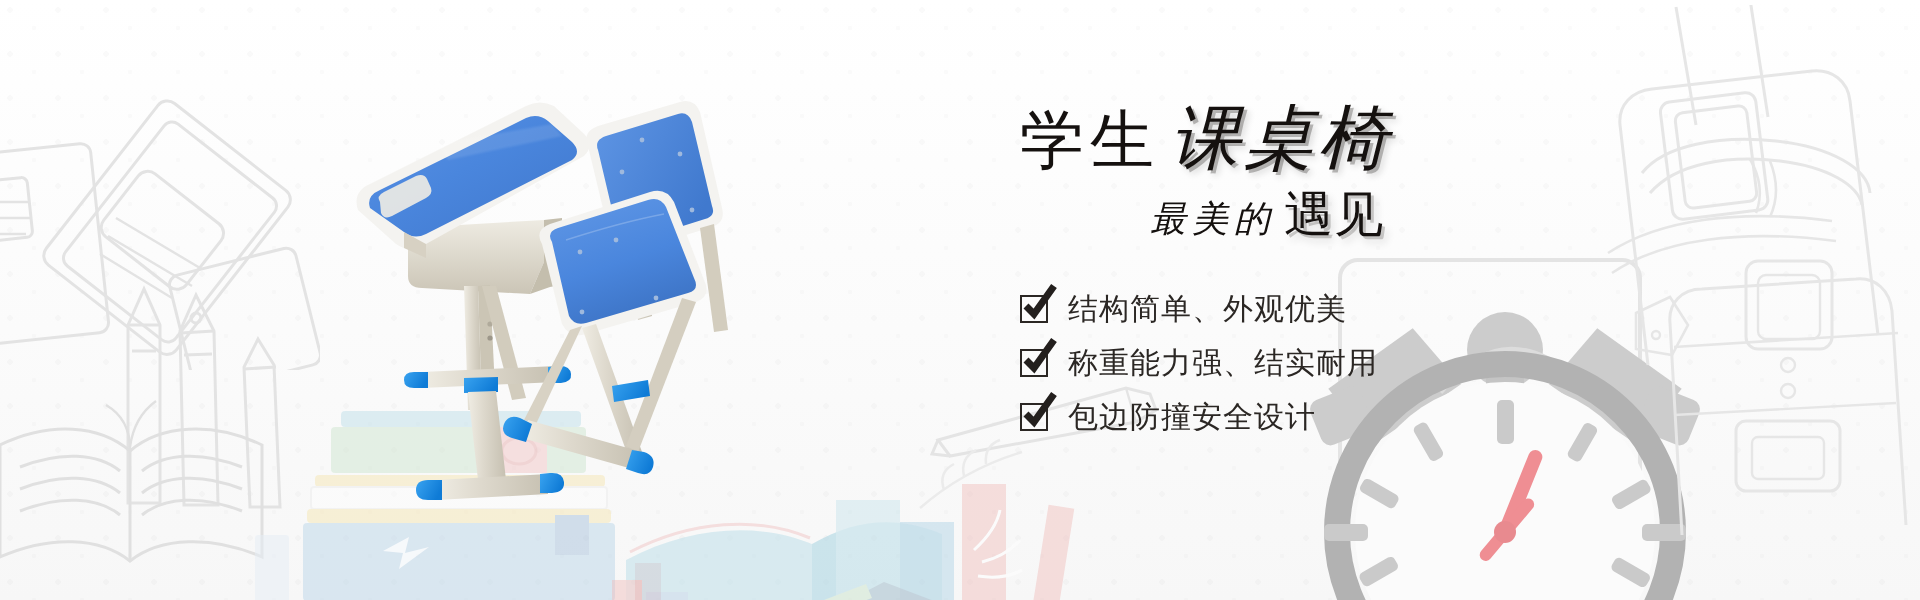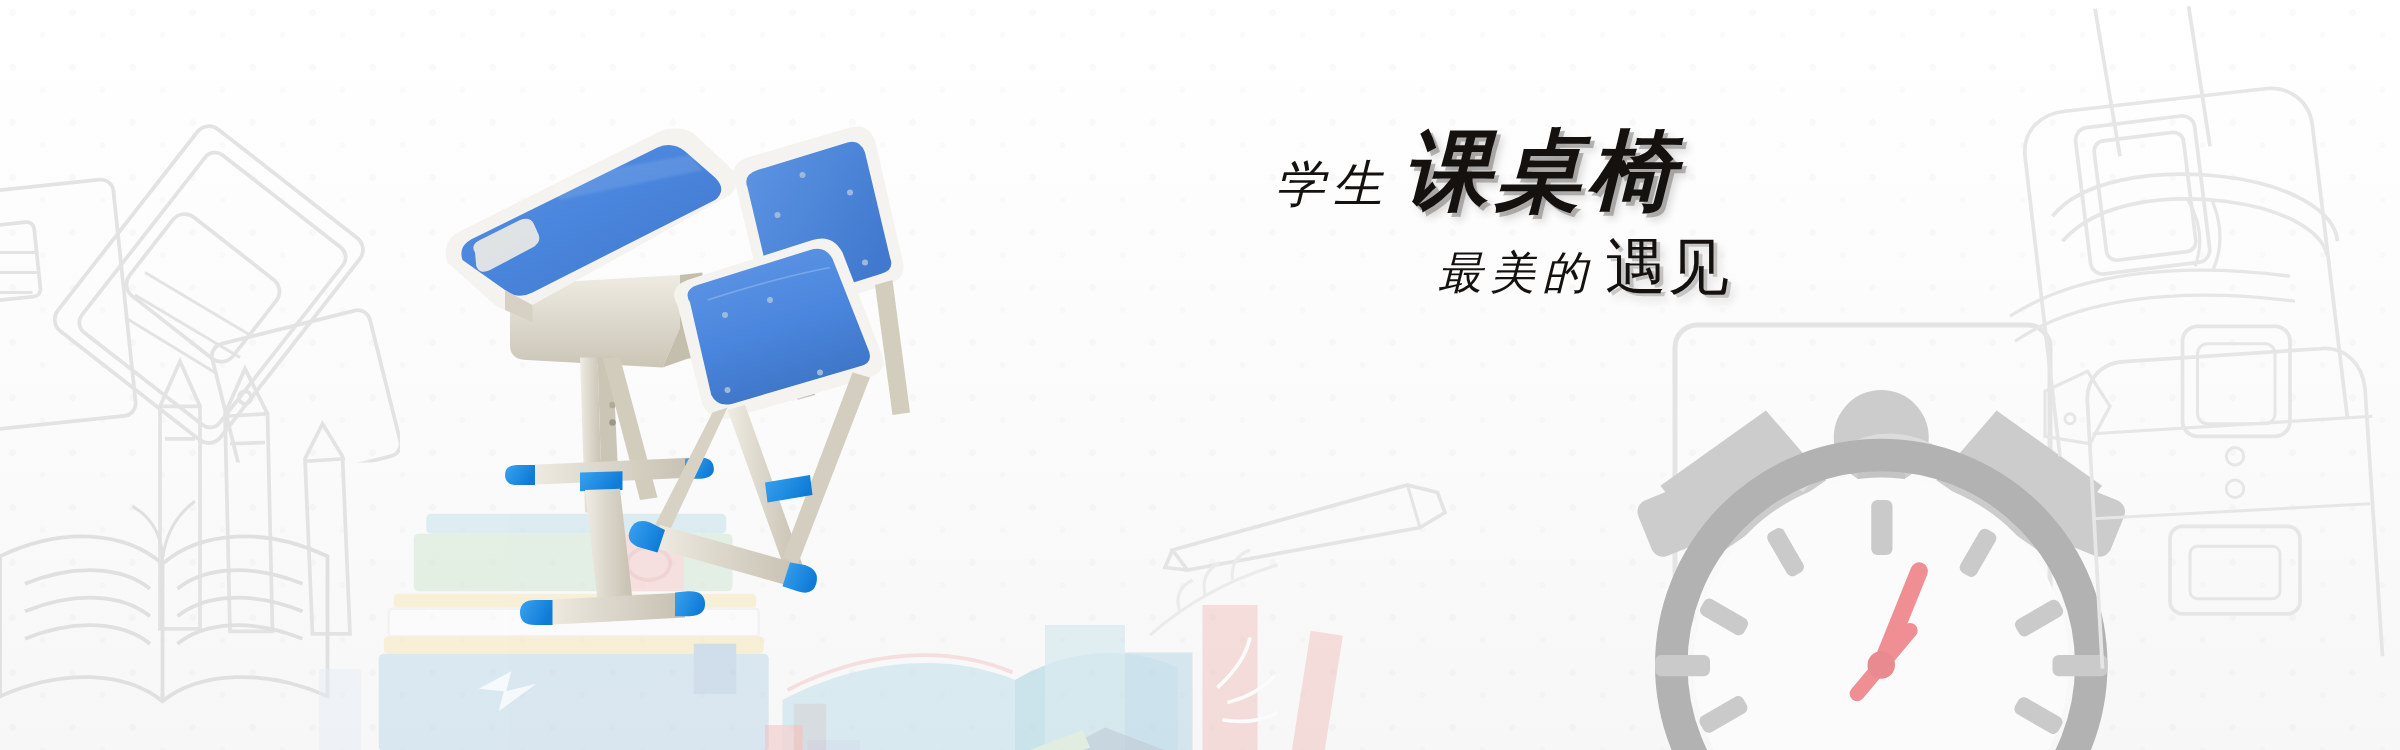--- a/index.html
+++ b/index.html
@@ -73,8 +73,7 @@
   }
   .title-line1 .soft{
     font-weight:400;
-    font-style:italic;
-    font-size:40px;
+    font-size:64px;
     letter-spacing:6px;
     padding-right:10px;
     margin-top:16px;

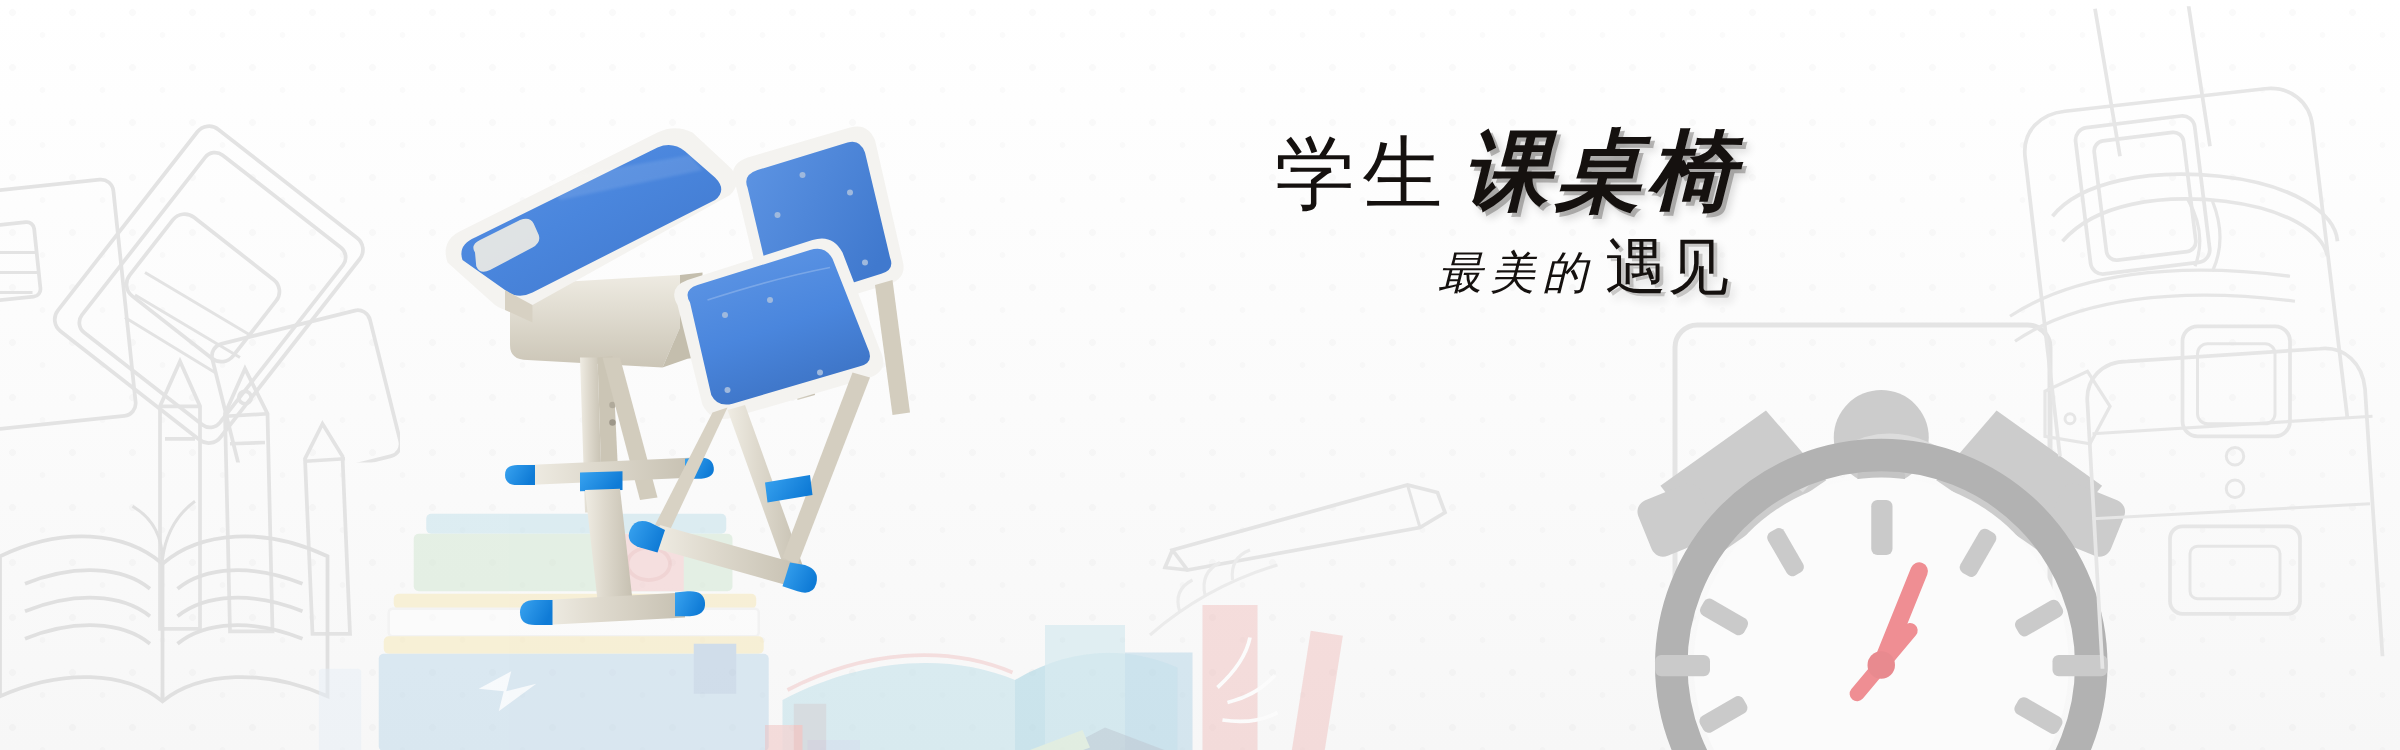--- a/index.html
+++ b/index.html
@@ -79,7 +79,7 @@
     margin-top:16px;
   }
   .title-line1 .brush{
-    font-weight:700;
+    font-weight:400;
     font-style:italic;
     font-size:70px;
     letter-spacing:4px;

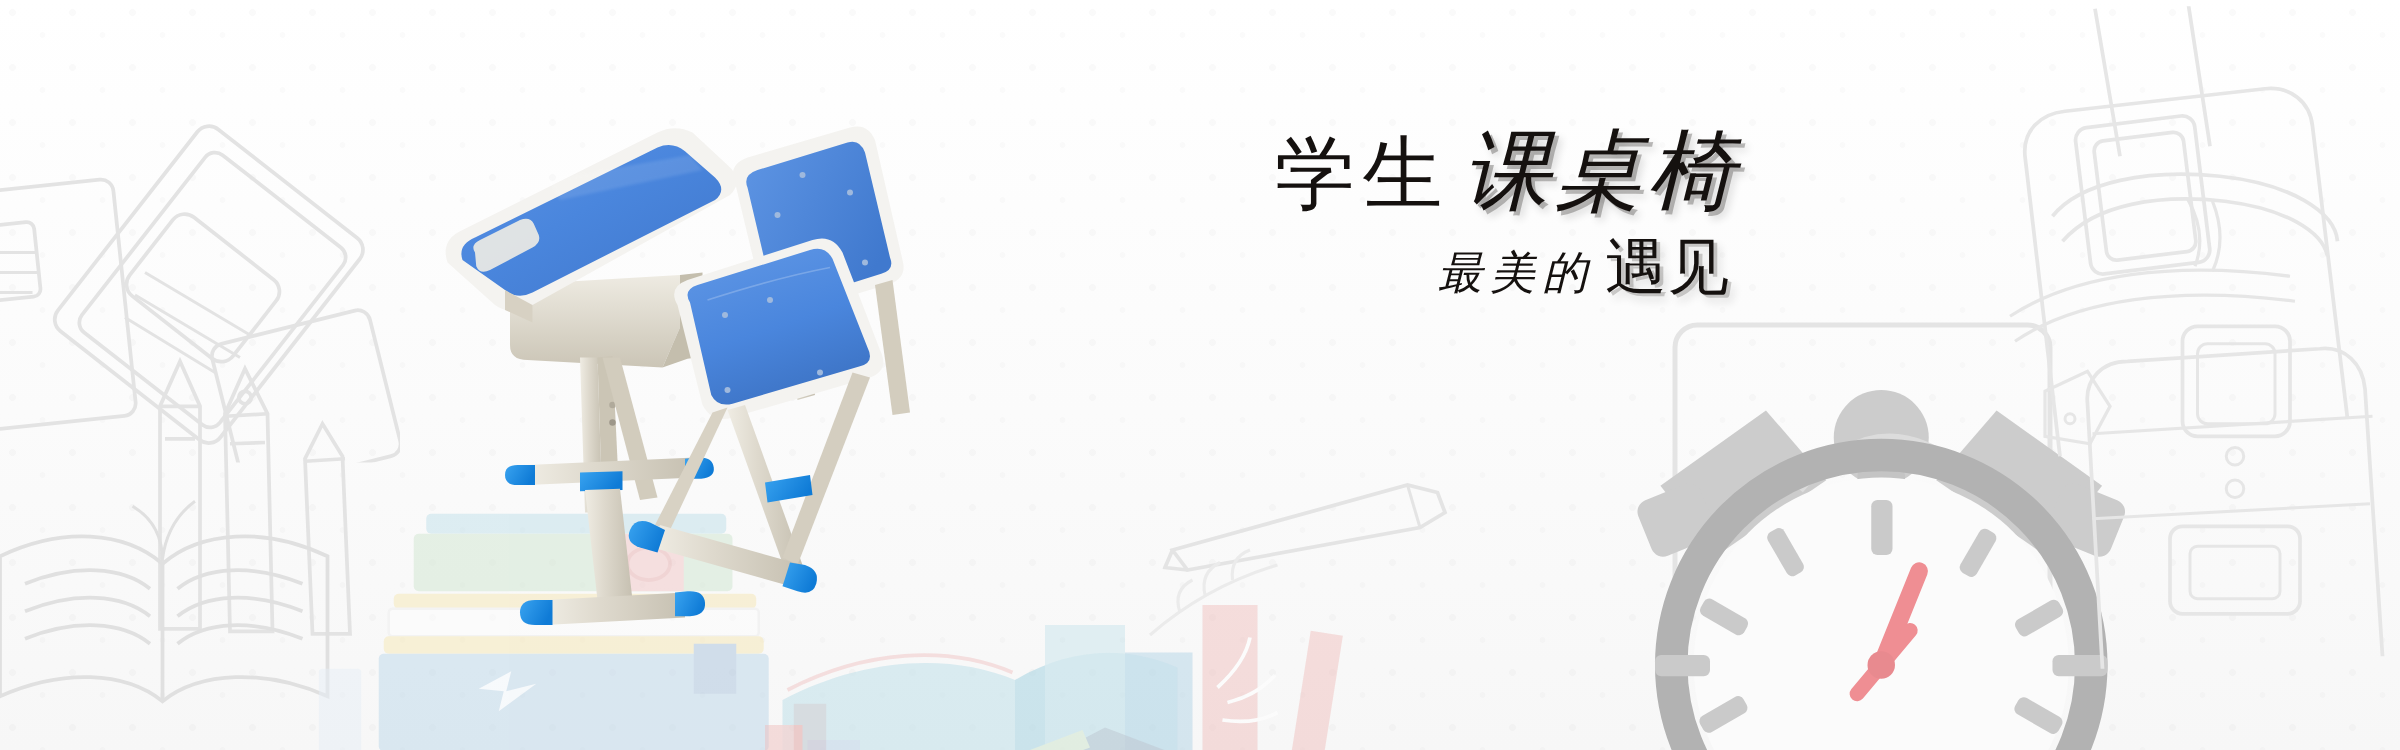--- a/index.html
+++ b/index.html
@@ -406,6 +406,36 @@
       </div>
     </div>
 
+    <div class="features">
+
+      <div class="feature">
+        <span class="check-box">
+          <svg viewBox="0 0 40 40" fill="none" aria-hidden="true">
+            <path d="M8 22 L16 30 L36 2" stroke="#231f1d" stroke-width="7" stroke-linecap="butt" stroke-linejoin="miter"></path>
+          </svg>
+        </span>
+        <span class="feature-text">结构简单、外观优美</span>
+      </div>
+
+      <div class="feature">
+        <span class="check-box">
+          <svg viewBox="0 0 40 40" fill="none" aria-hidden="true">
+            <path d="M8 22 L16 30 L36 2" stroke="#231f1d" stroke-width="7" stroke-linecap="butt" stroke-linejoin="miter"></path>
+          </svg>
+        </span>
+        <span class="feature-text">称重能力强、结实耐用</span>
+      </div>
+
+      <div class="feature">
+        <span class="check-box">
+          <svg viewBox="0 0 40 40" fill="none" aria-hidden="true">
+            <path d="M8 22 L16 30 L36 2" stroke="#231f1d" stroke-width="7" stroke-linecap="butt" stroke-linejoin="miter"></path>
+          </svg>
+        </span>
+        <span class="feature-text">包边防撞安全设计</span>
+      </div>
+
+    </div>
   </div>
 
 </div>

